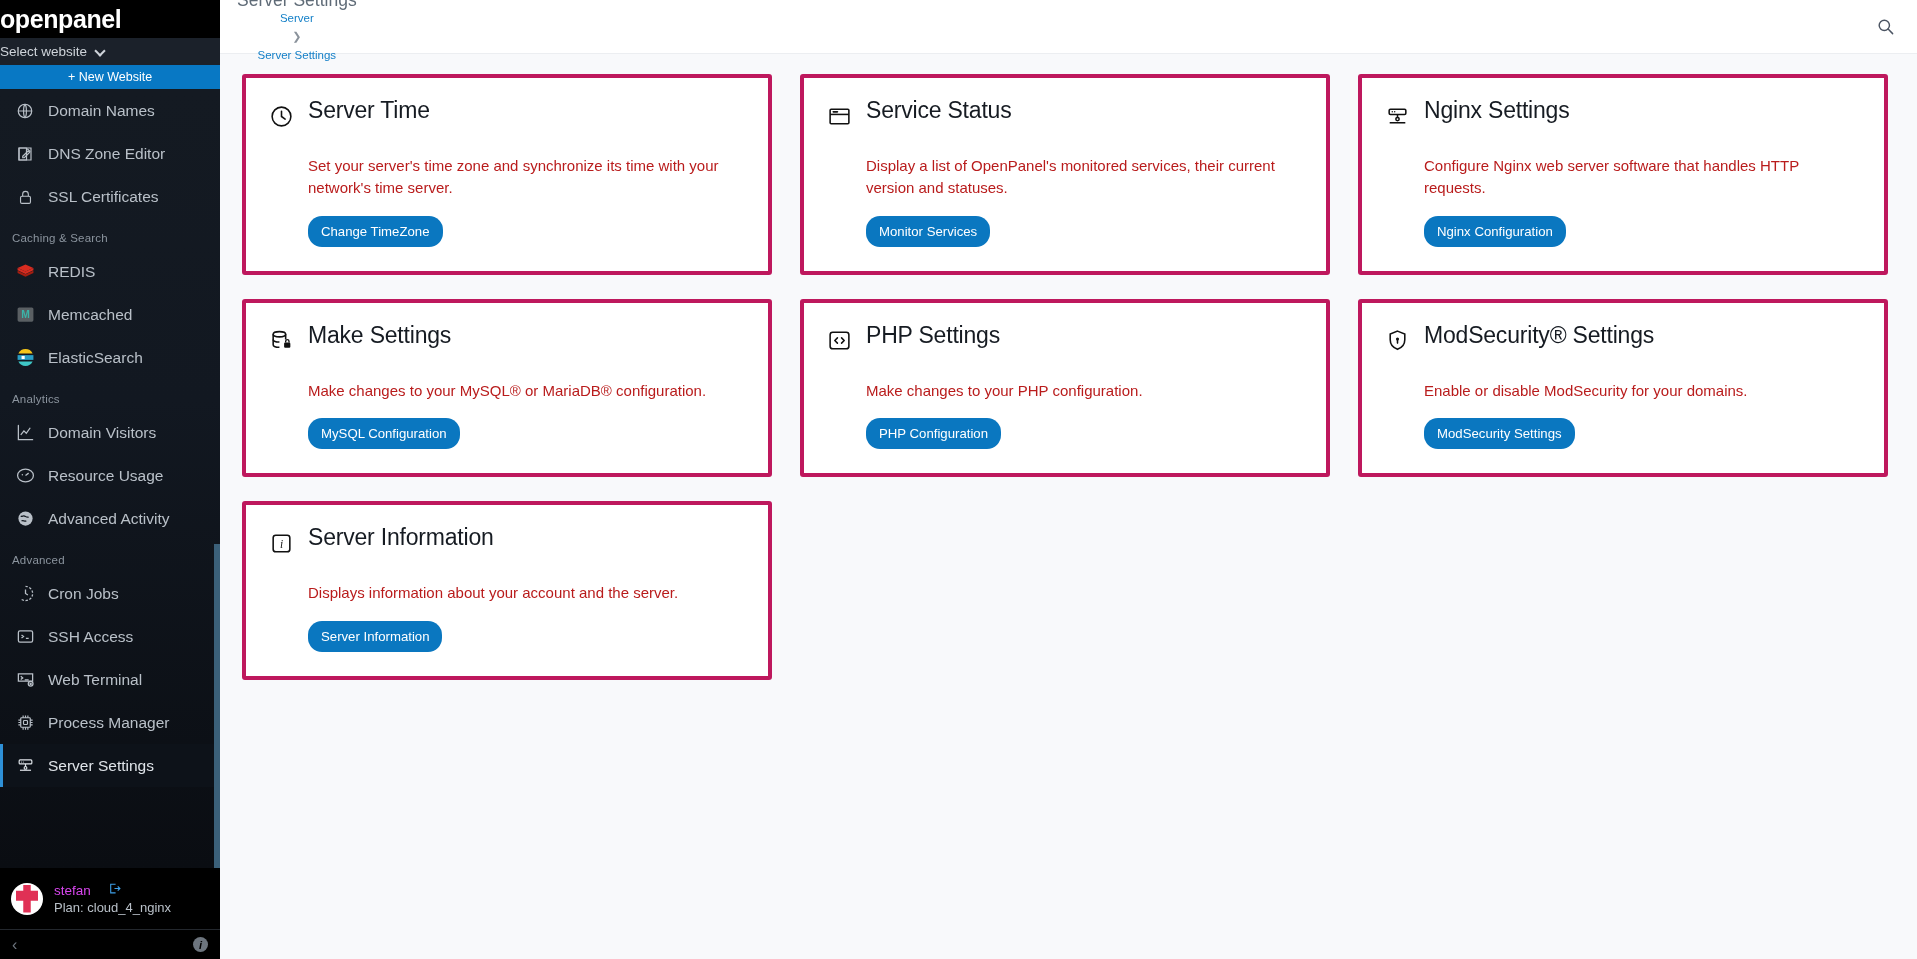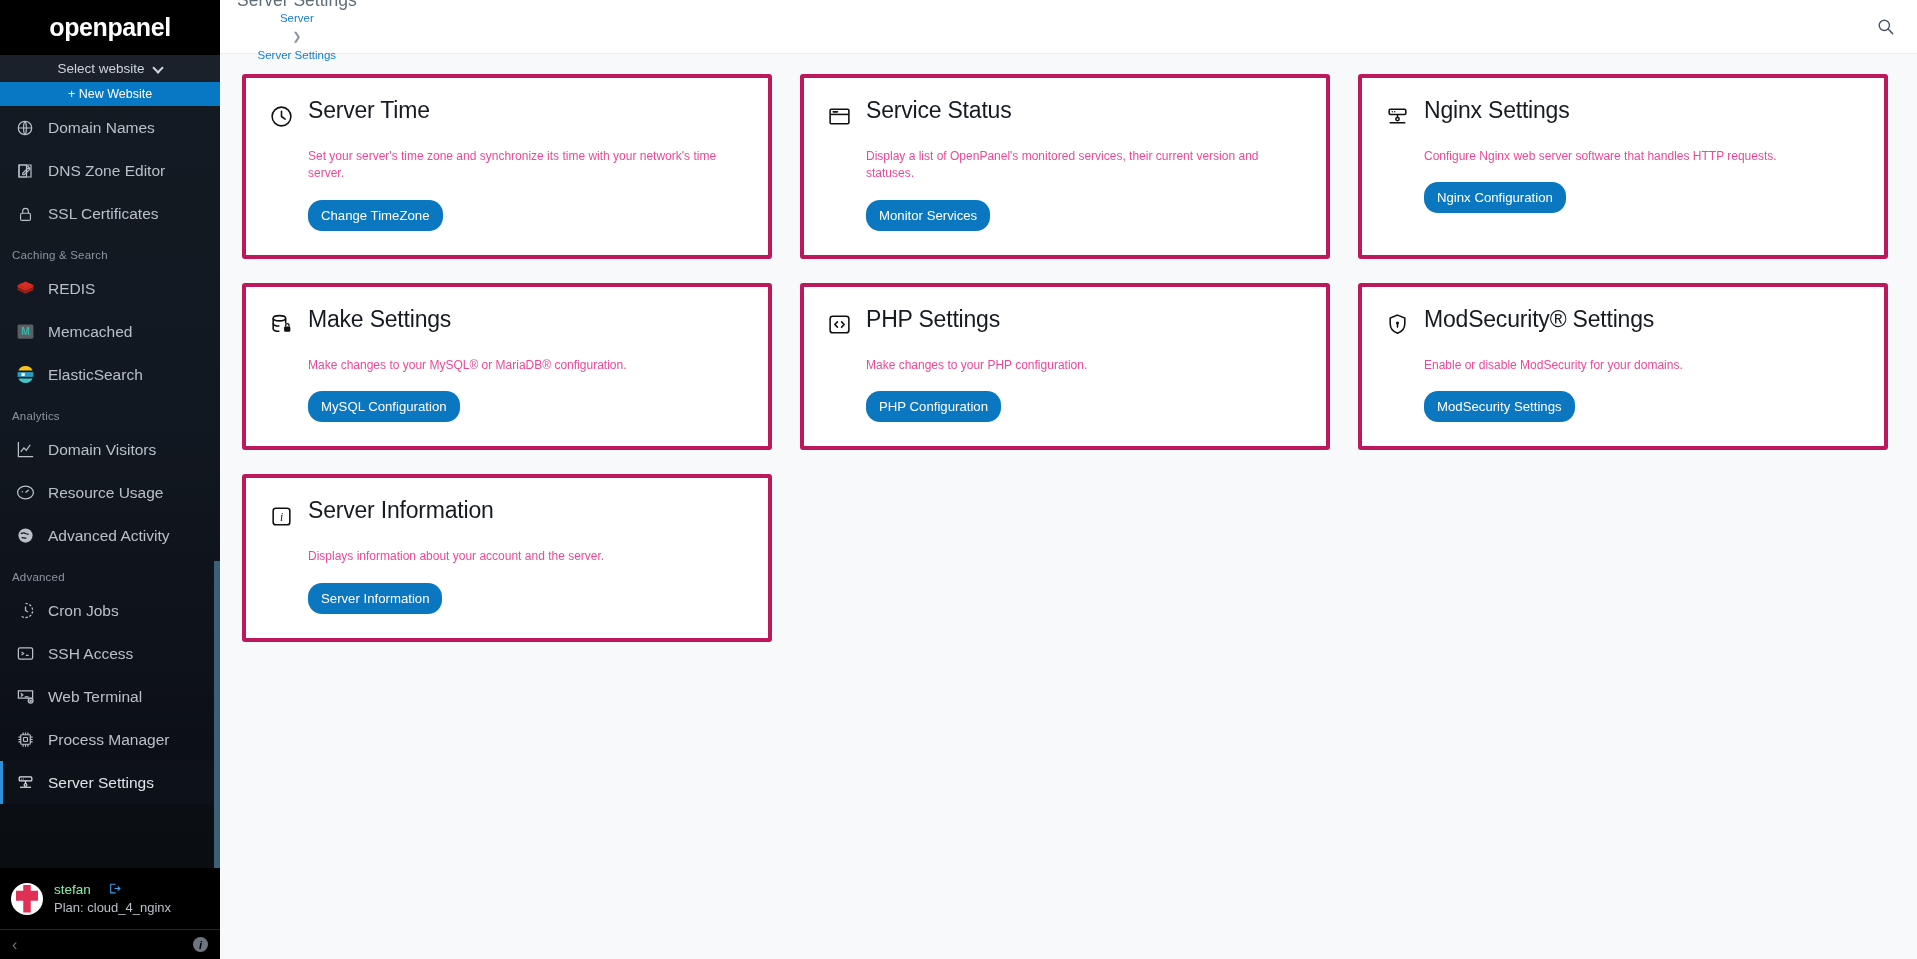--- a/index.html
+++ b/index.html
@@ -19,8 +19,8 @@
     position: relative; flex: 0 0 220px;
   }
   .brand {
-    height: 55px; background: #000;
-    display: flex; align-items: center; justify-content: center;
+    height: 38px; background: #000;
+    display: flex; align-items: center; justify-content: flex-start;
   }
   .brand-text {
     color: #fff; font-size: 25px; font-weight: 700; letter-spacing: -0.4px;

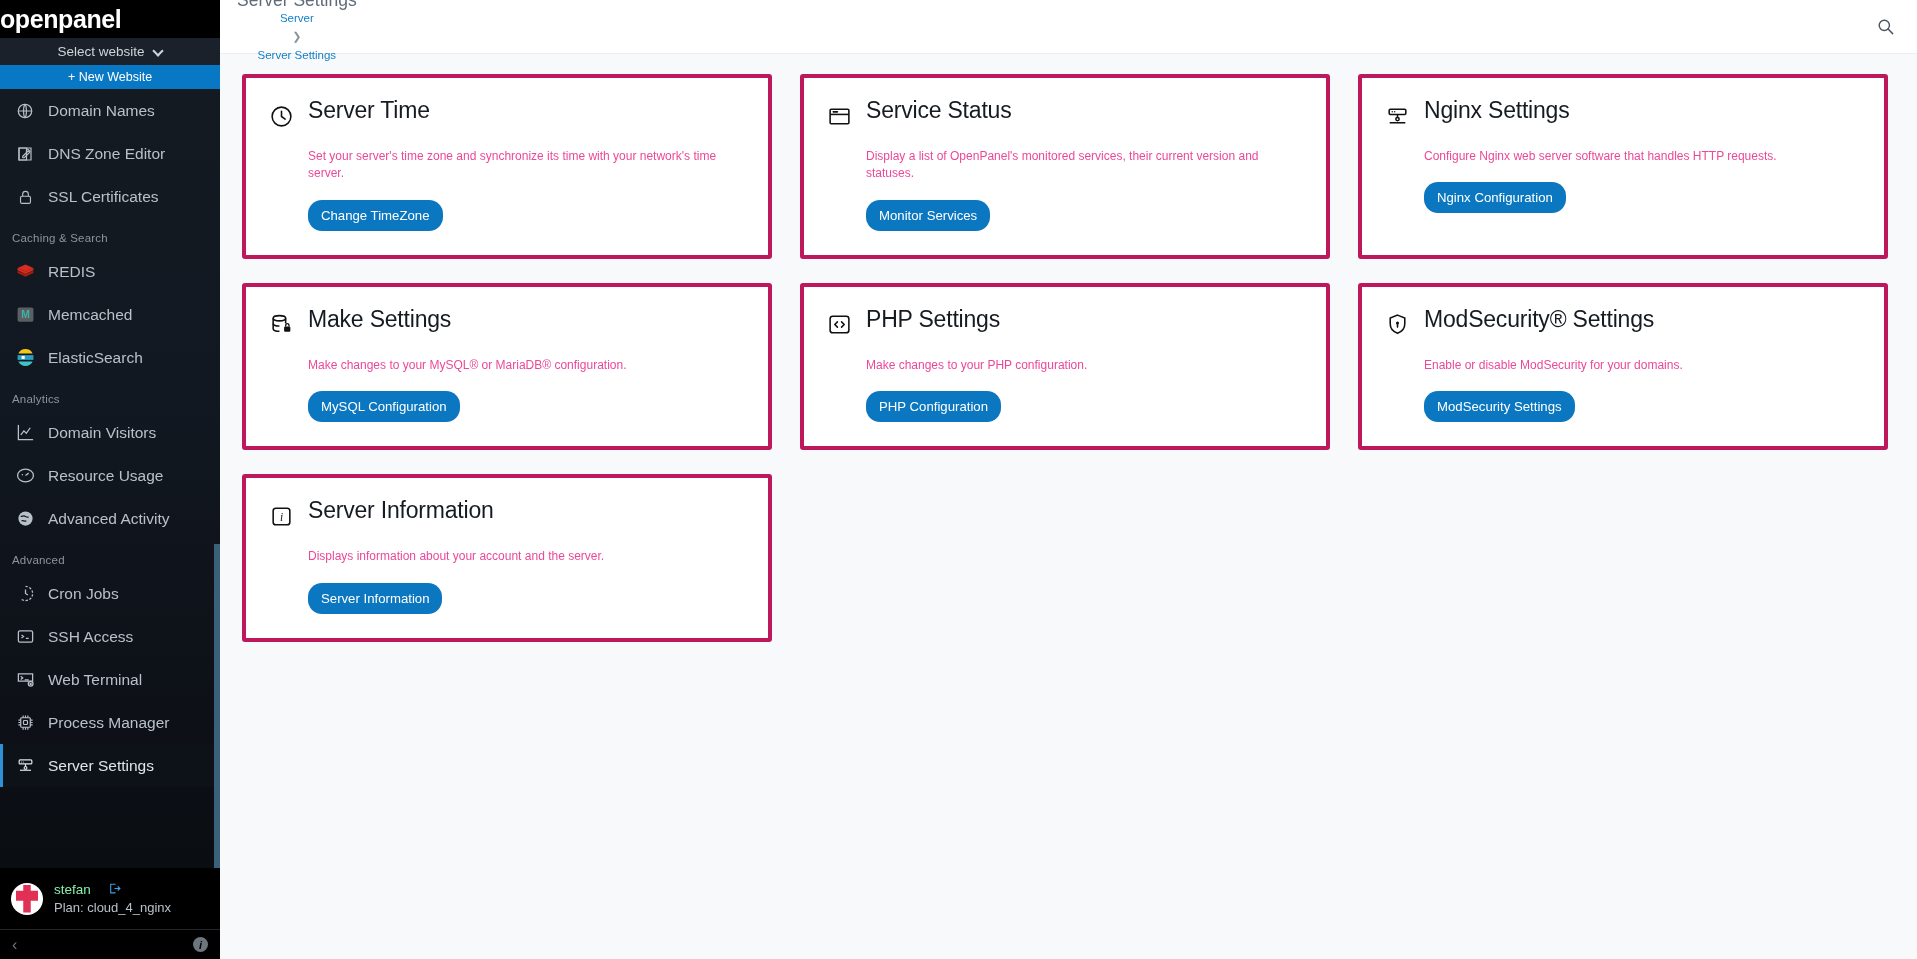--- a/index.html
+++ b/index.html
@@ -27,7 +27,7 @@
   }
   .site-select {
     height: 27px; background: #1b212a;
-    display: flex; align-items: center; justify-content: center; gap: 9px;
+    display: flex; align-items: center; gap: 9px;
     color: #cfd4da; font-size: 13.5px;
   }
   .chev { display: inline-block; width: 9px; height: 9px; position: relative; }

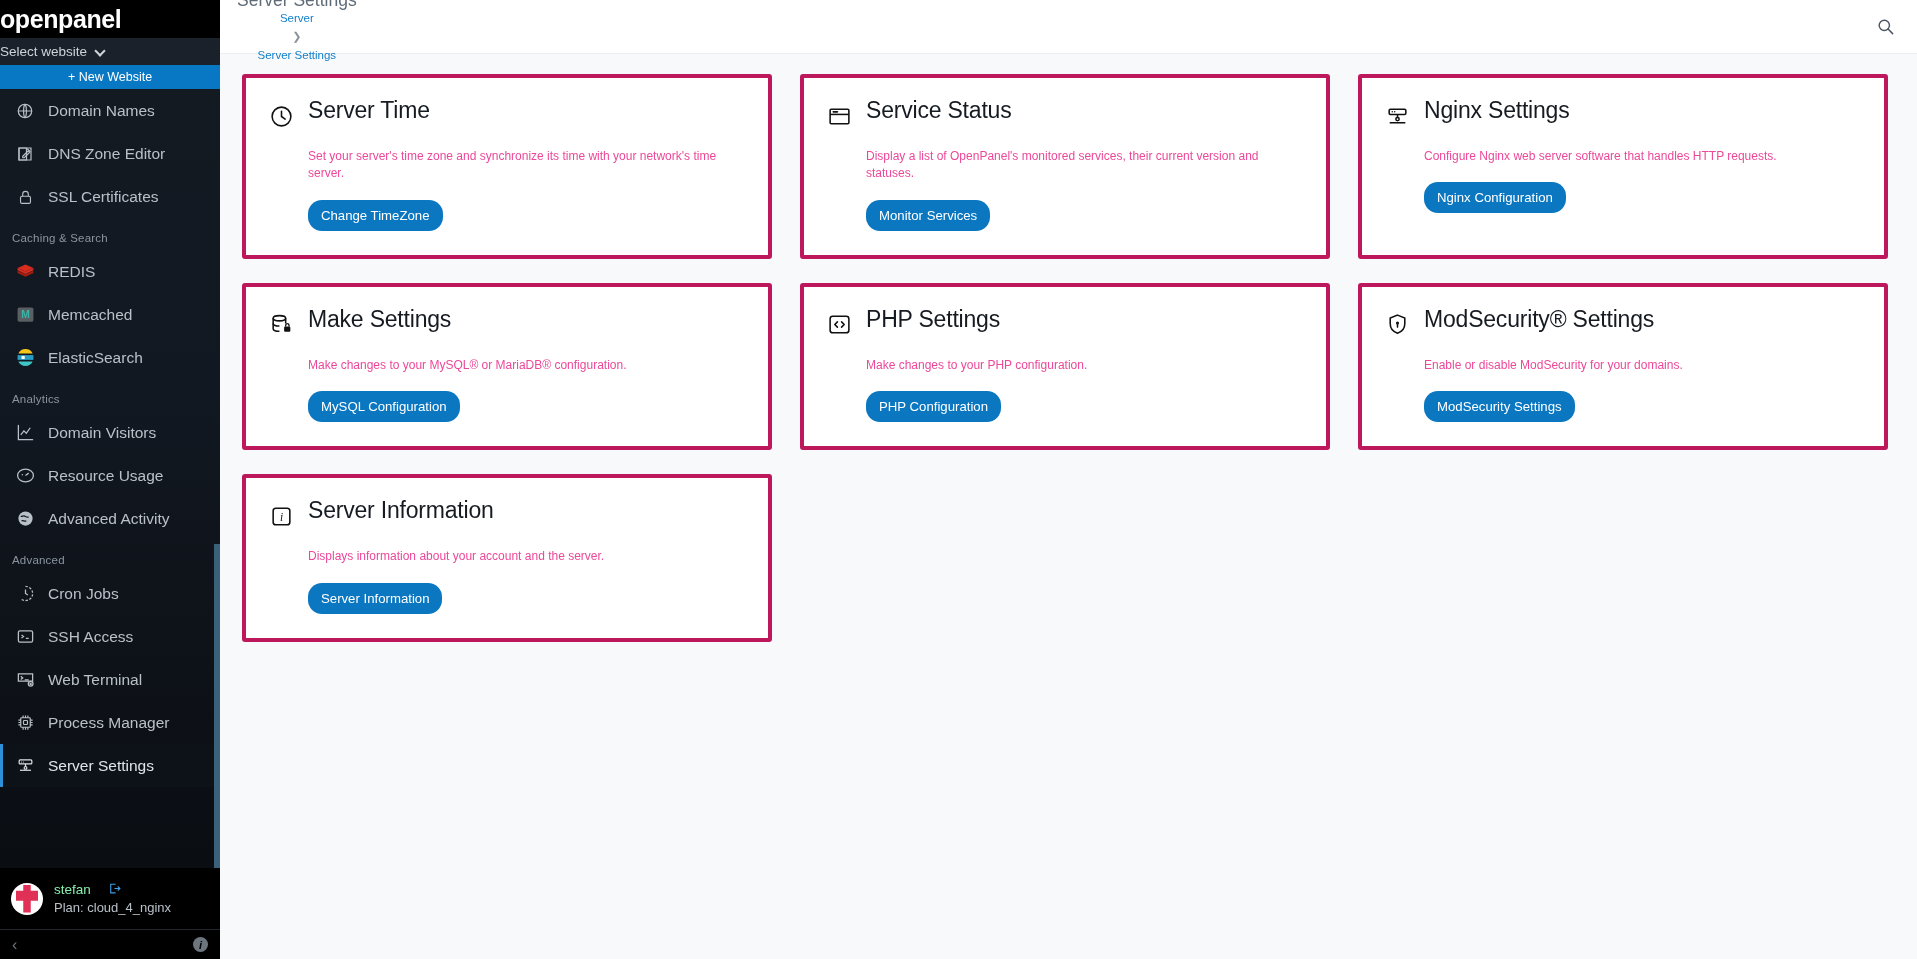--- a/index.html
+++ b/index.html
@@ -135,8 +135,8 @@
   }
   .card-body { padding-left: 40px; }
   .card-desc {
-    font-size: 12px; color: #ec4899; line-height: 1.45;
-    margin-top: 19px; max-width: 420px;
+    font-size: 15px; color: #b91c1c; line-height: 1.45;
+    margin-top: 26px; max-width: 420px;
   }
   .btn {
     display: inline-block; margin-top: 17px;

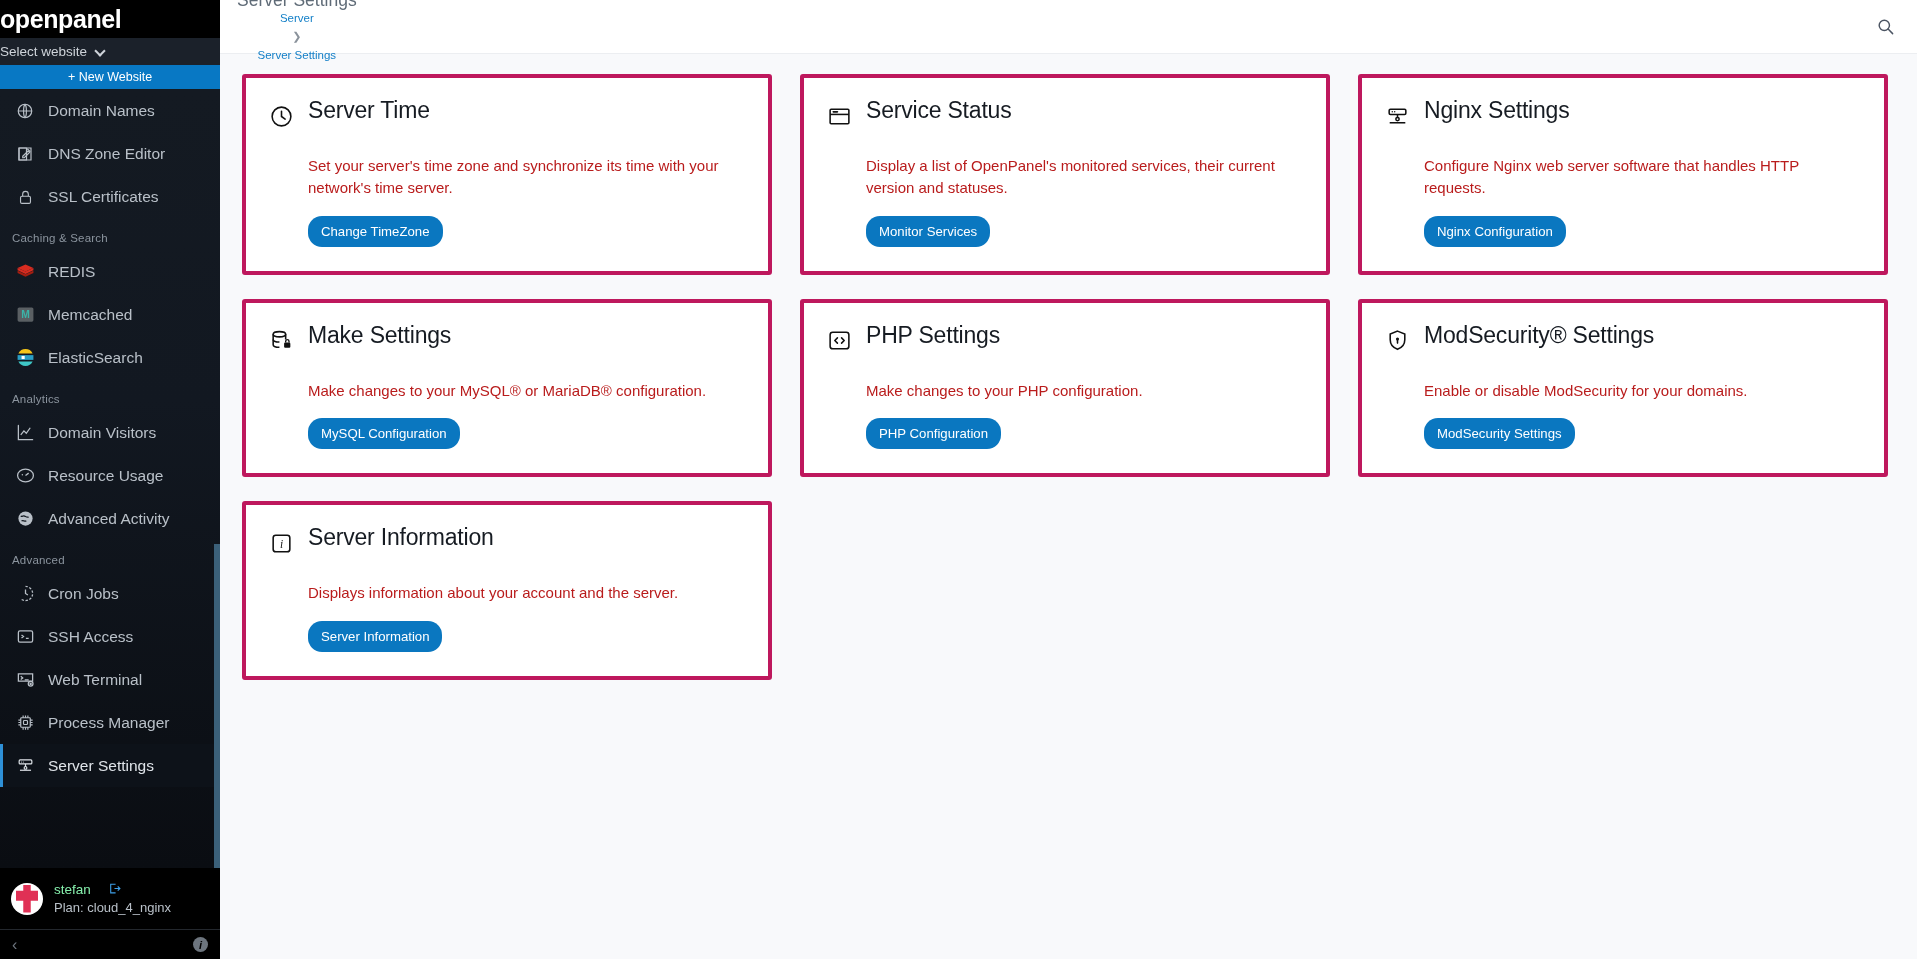--- a/index.html
+++ b/index.html
@@ -86,7 +86,7 @@
   }
   .user-meta { display: flex; flex-direction: column; gap: 2px; }
   .user-name {
-    color: #86efac; font-size: 13.5px; display: flex; align-items: flex-start; gap: 17px;
+    color: #d946ef; font-size: 13.5px; display: flex; align-items: center; gap: 17px;
   }
   .user-plan { color: #b9c0c8; font-size: 13px; }
   .sb-footer {

